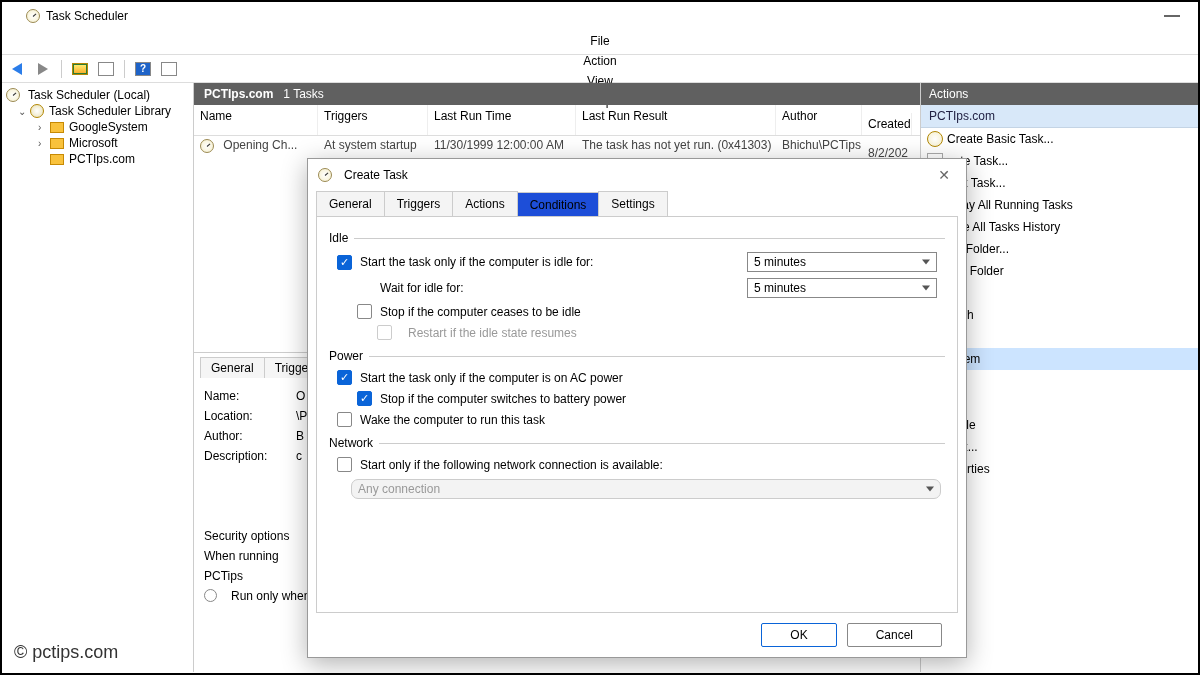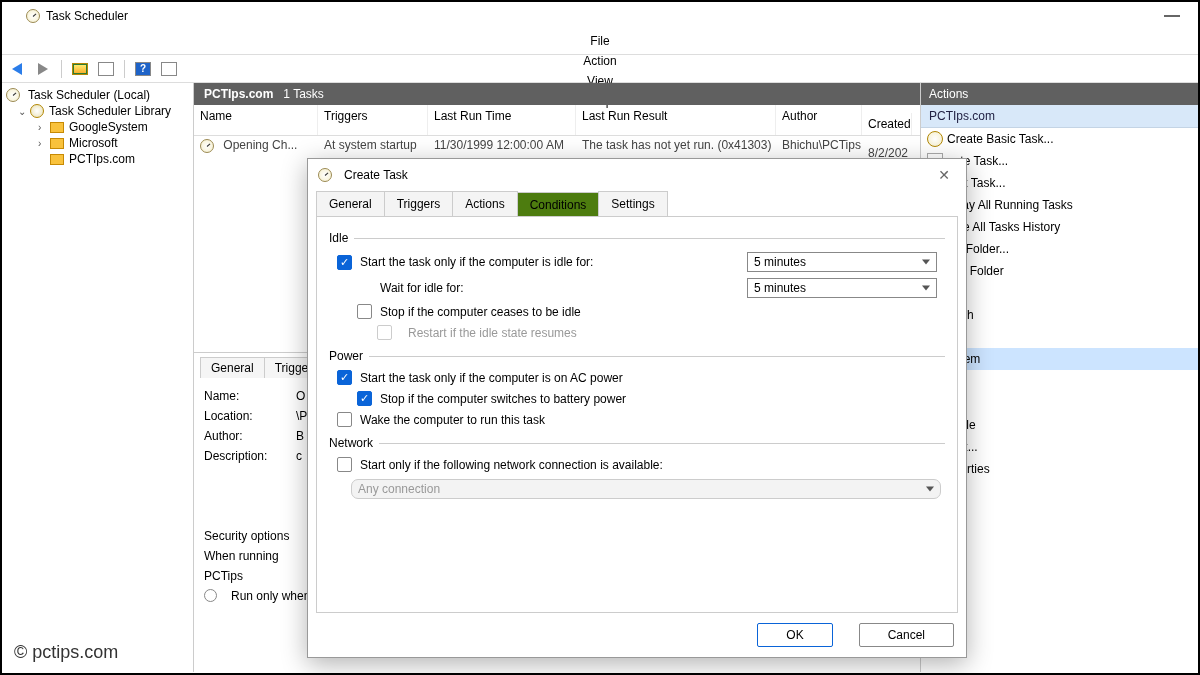--- a/index.html
+++ b/index.html
@@ -55,7 +55,7 @@
   .close-x{font-size:14px;color:#666;padding:2px 6px;}
   .dlg-tabs{display:flex;padding:0 8px;gap:0;}
   .dlg-tabs span{padding:5px 12px;border:1px solid #ccc;border-bottom:none;background:#f4f4f4;margin-right:-1px;}
-  .dlg-tabs span.active{background:#4d7c0f;position:relative;top:1px;}
+  .dlg-tabs span.active{background:#1d4ed8;position:relative;top:1px;}
   .dlg-body{border:1px solid #ccc;margin:0 8px 8px 8px;padding:8px 12px;flex:1;position:relative;}
   .desc{color:#333;margin-bottom:8px;line-height:1.4;}
   .group-label{display:flex;align-items:center;margin:6px 0 4px 0;gap:6px;}

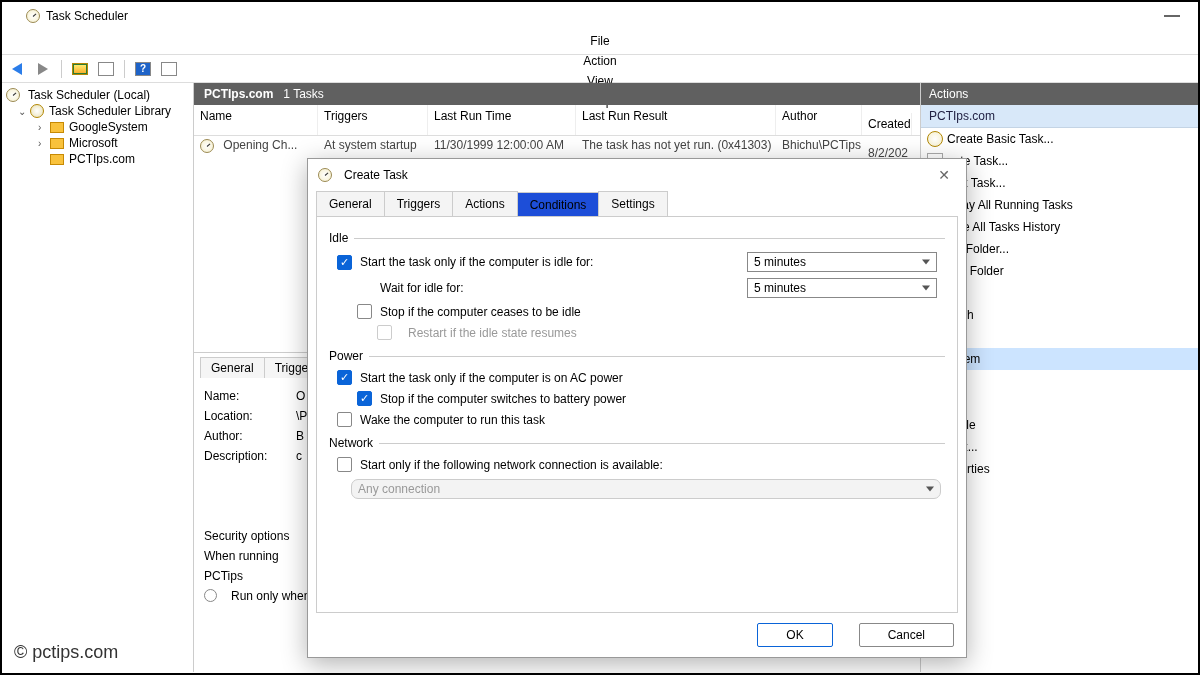--- a/index.html
+++ b/index.html
@@ -71,7 +71,7 @@
   .combo::after{content:"";position:absolute;right:6px;top:50%;transform:translateY(-50%);border-left:4px solid transparent;border-right:4px solid transparent;border-top:5px solid #555;}
   .combo.disabled{background:#f3f3f3;color:#999;border-color:#ccc;}
   .combo.wide{width:calc(100% - 26px);margin:4px 0 0 22px;border-radius:7px;}
-  .dlg-buttons{display:flex;justify-content:flex-end;gap:26px;padding:2px 12px 10px 0;}
+  .dlg-buttons{display:flex;justify-content:flex-end;gap:10px;padding:2px 24px 10px 0;}
   .btn{border:1px solid #0a64d8;background:#fff;padding:4px 28px;border-radius:2px;}
   .btn.secondary{border-color:#888;}
   .watermark{position:absolute;left:12px;bottom:10px;font-size:18px;color:#333;z-index:60;}

